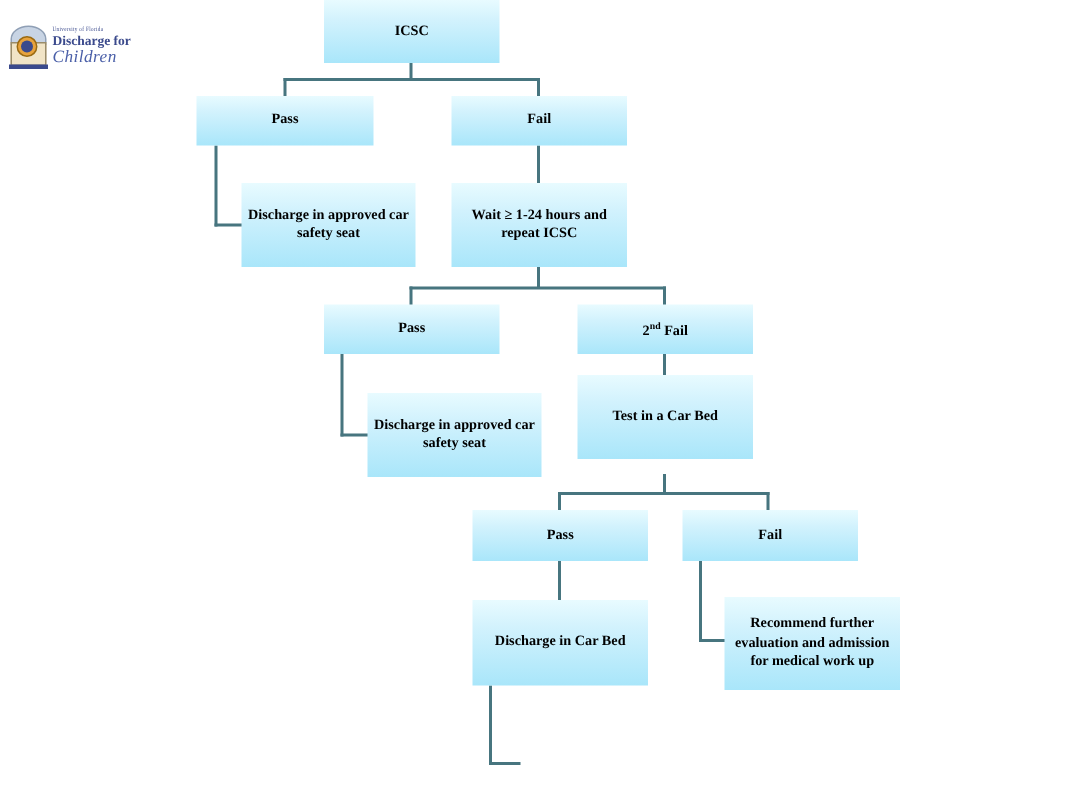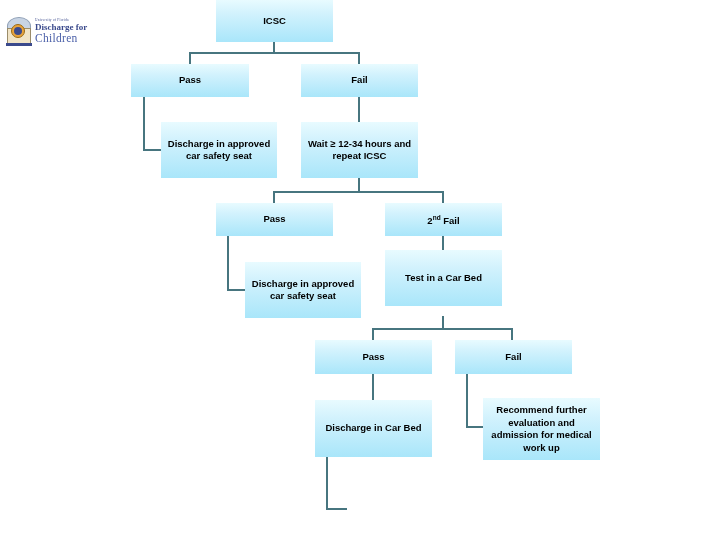--- a/index.html
+++ b/index.html
@@ -129,7 +129,7 @@
     color: #000000;
     font-size: 9.5px;
     font-weight: bold;
-    font-family: Liberation Sans, sans-serif;
+    font-family: Liberation Serif, serif;
     line-height: 12.5px;
     padding: 2px 4px;
   }

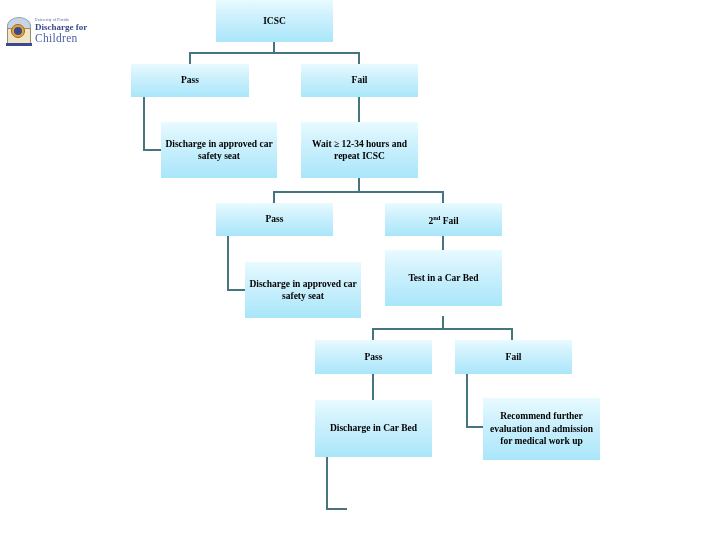--- a/index.html
+++ b/index.html
@@ -109,6 +109,7 @@
     white-space: nowrap;
     line-height: 12px;
     letter-spacing: .3px;
+    font-style: italic;
   }
 
   

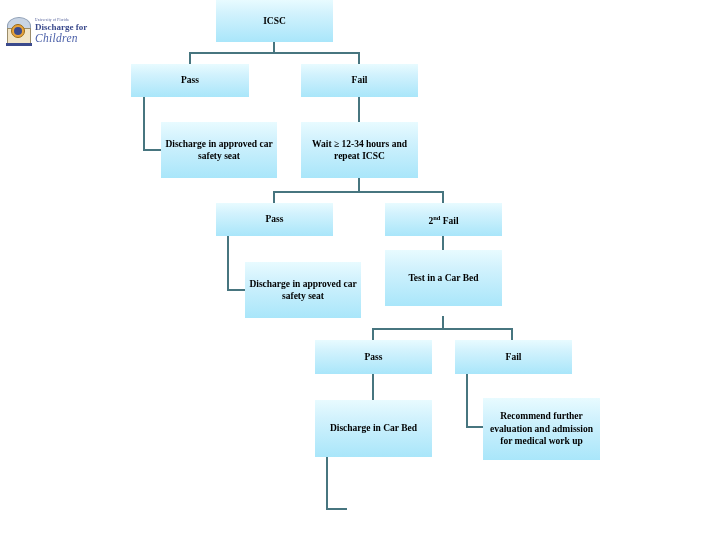--- a/index.html
+++ b/index.html
@@ -207,7 +207,7 @@
   </div>
 
   <div class="node" style="left:301px; top:122px; width:117px; height:56px;">
-    <span>Wait ≥ 12-34 hours and repeat ICSC</span>
+    <span>Wait ≥ 1-24 hours and repeat ICSC</span>
   </div>
 
   <div class="node" style="left:216px; top:203px; width:117px; height:33px;">

